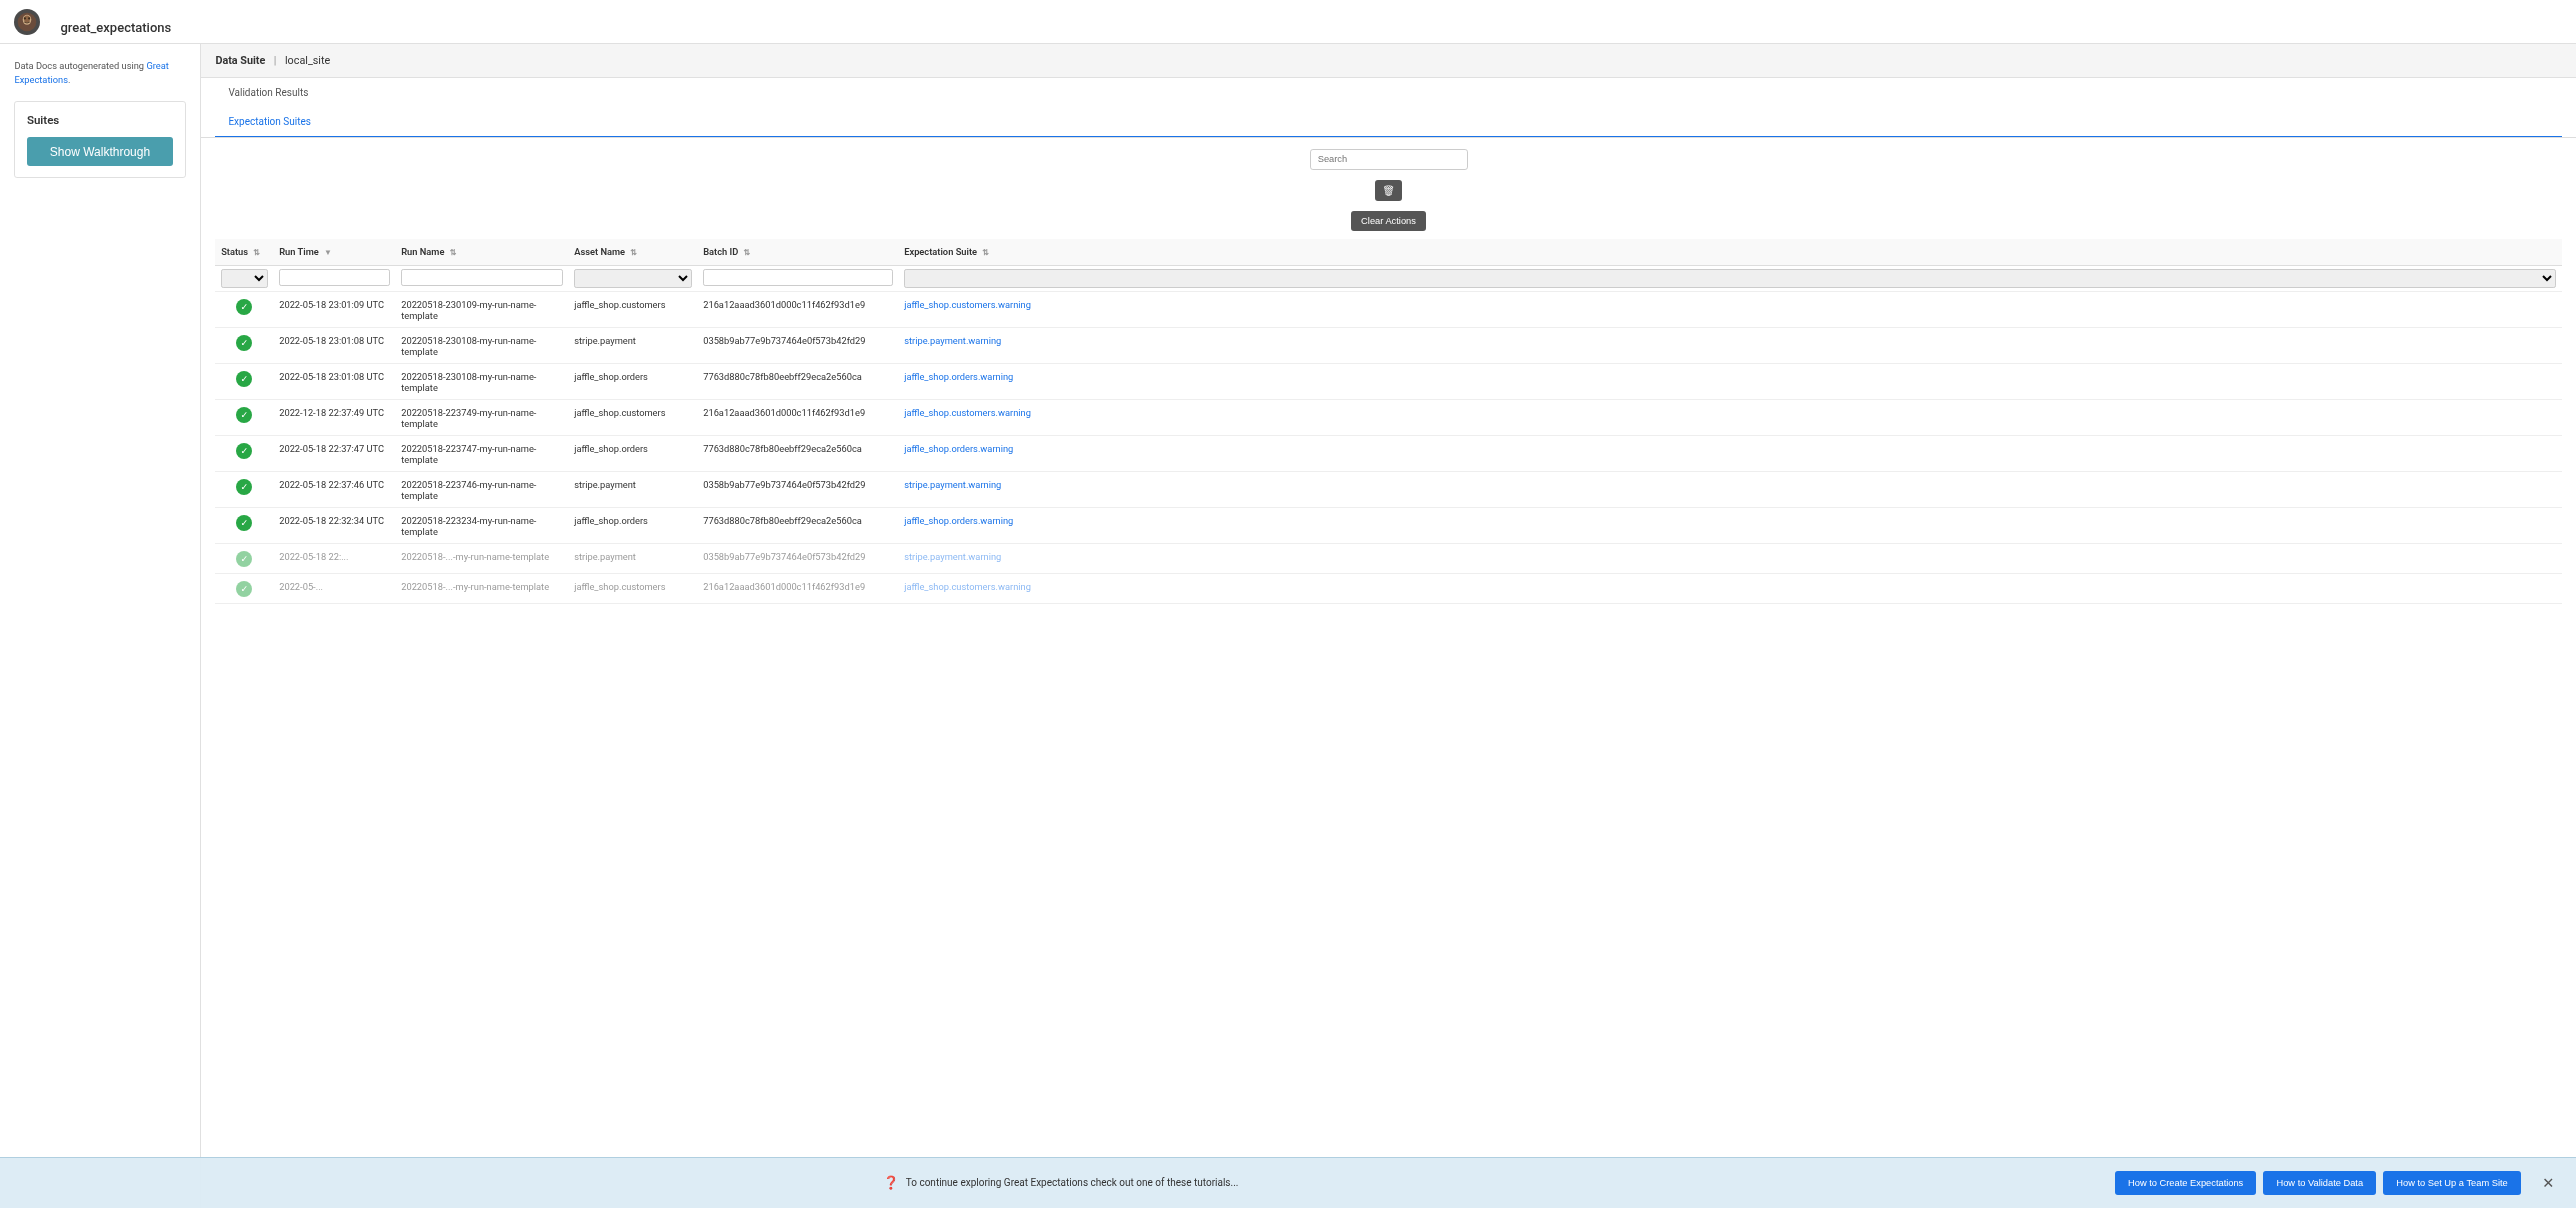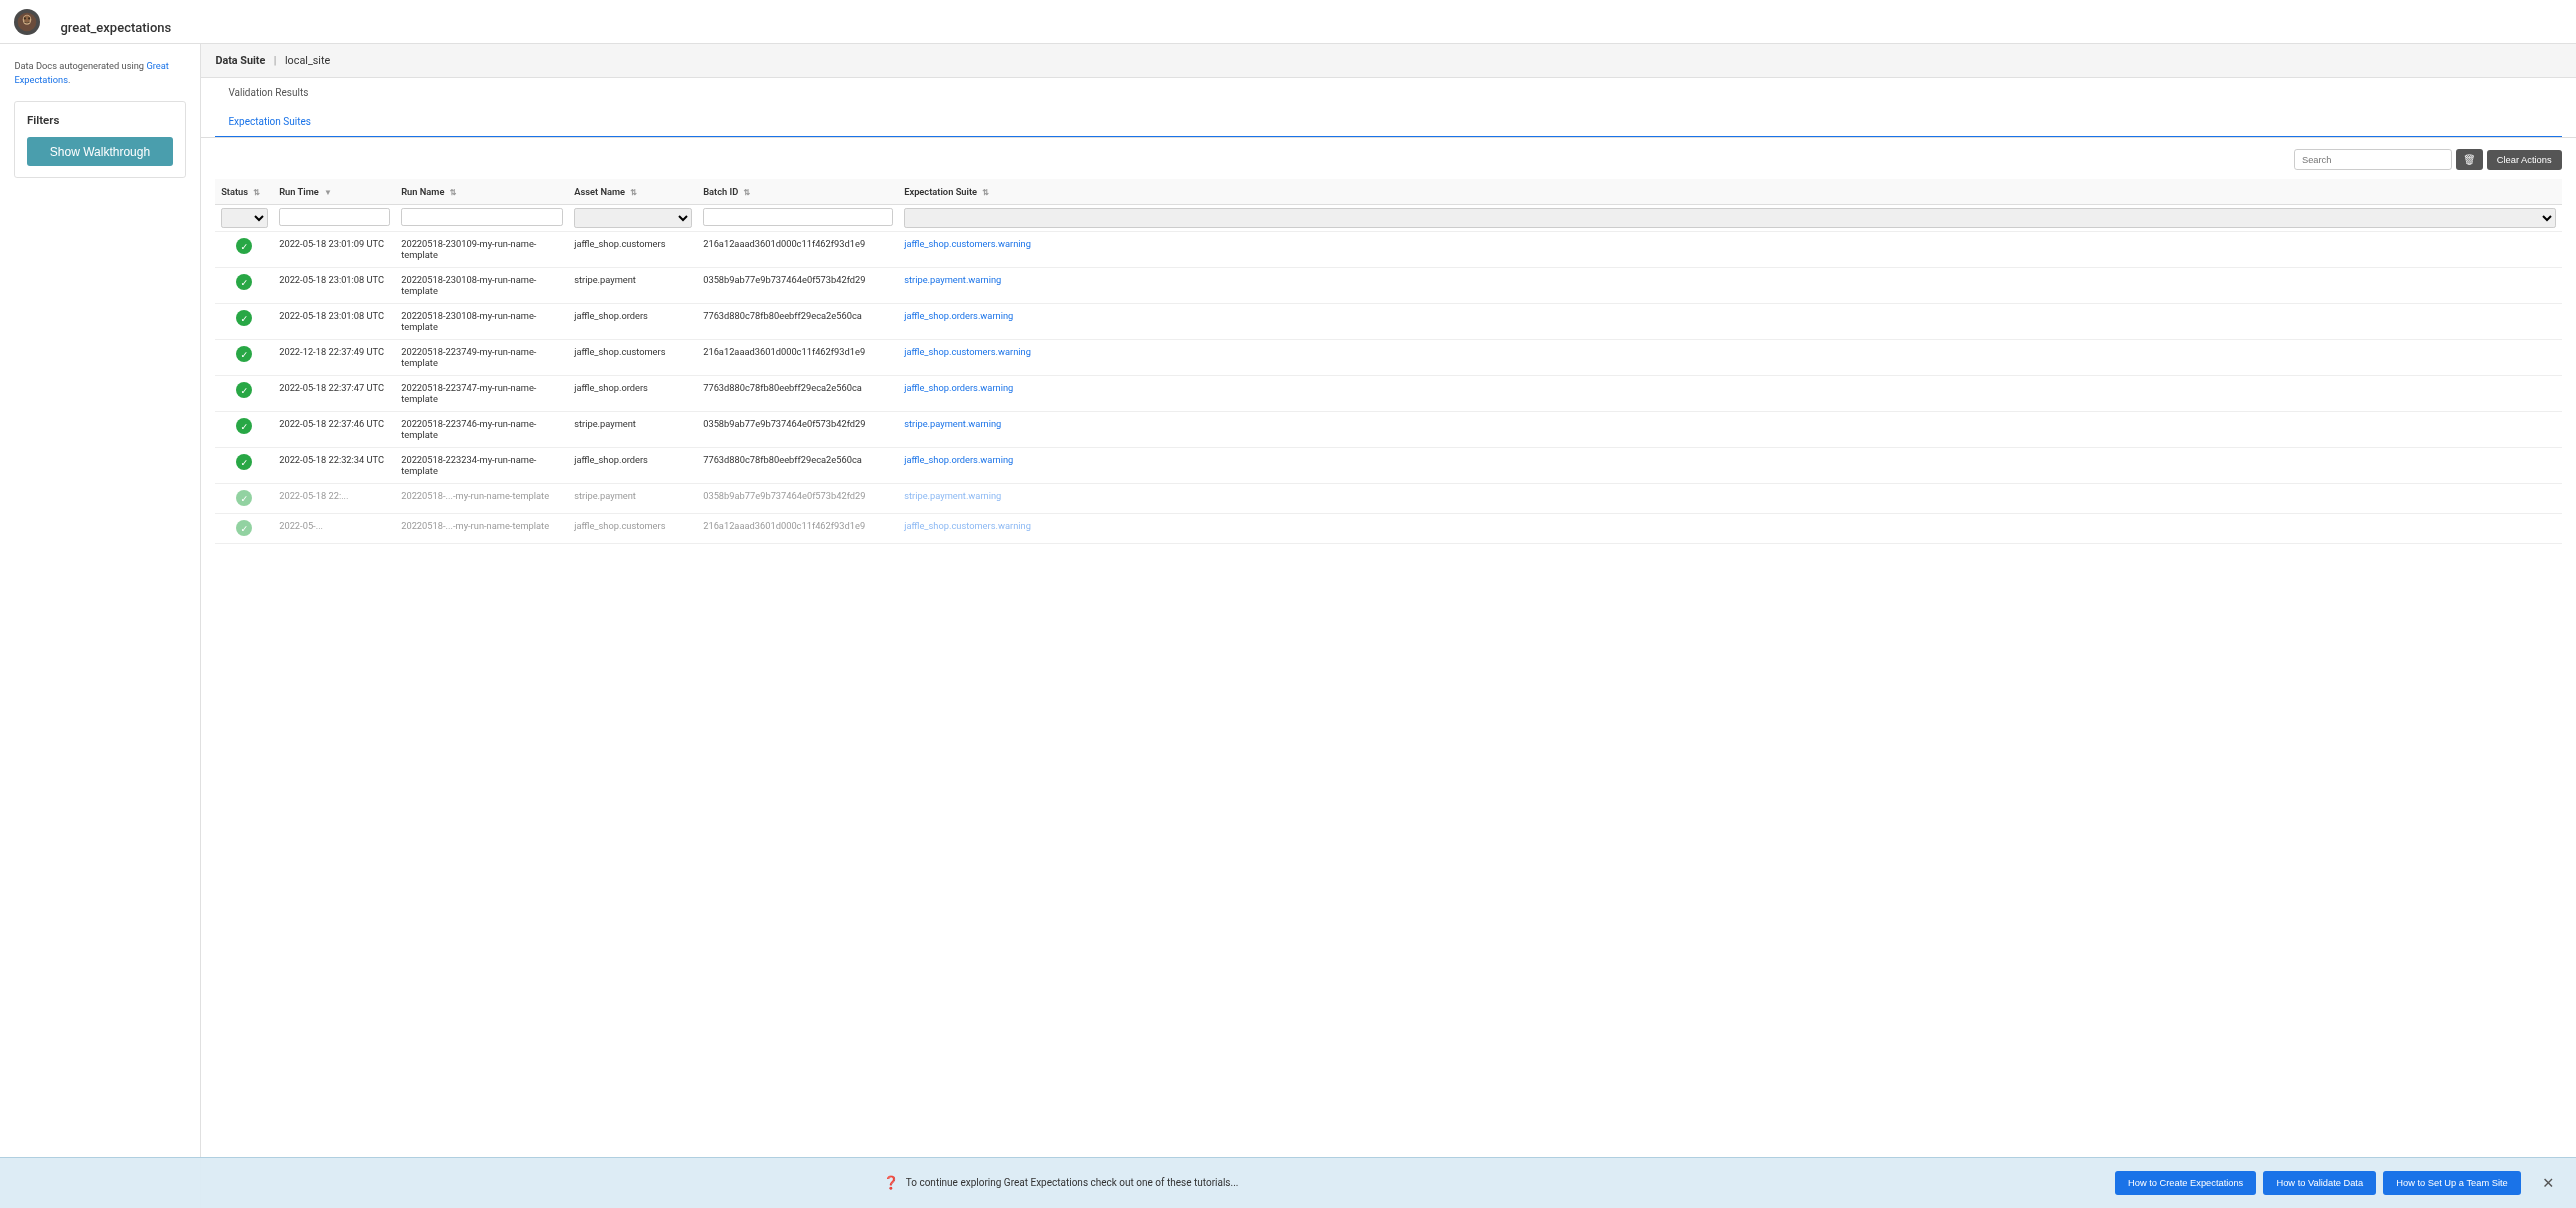--- a/index.html
+++ b/index.html
@@ -105,7 +105,7 @@
       <span>Data Docs autogenerated using </span><a href="#">Great Expectations</a><span>.</span>
     </p>
     <div class="actions-panel">
-      <div class="actions-title">Filters</div>
+      <div class="actions-title">Suites</div>
       <button class="btn-walkthrough">Show Walkthrough</button>
     </div>
   </div>

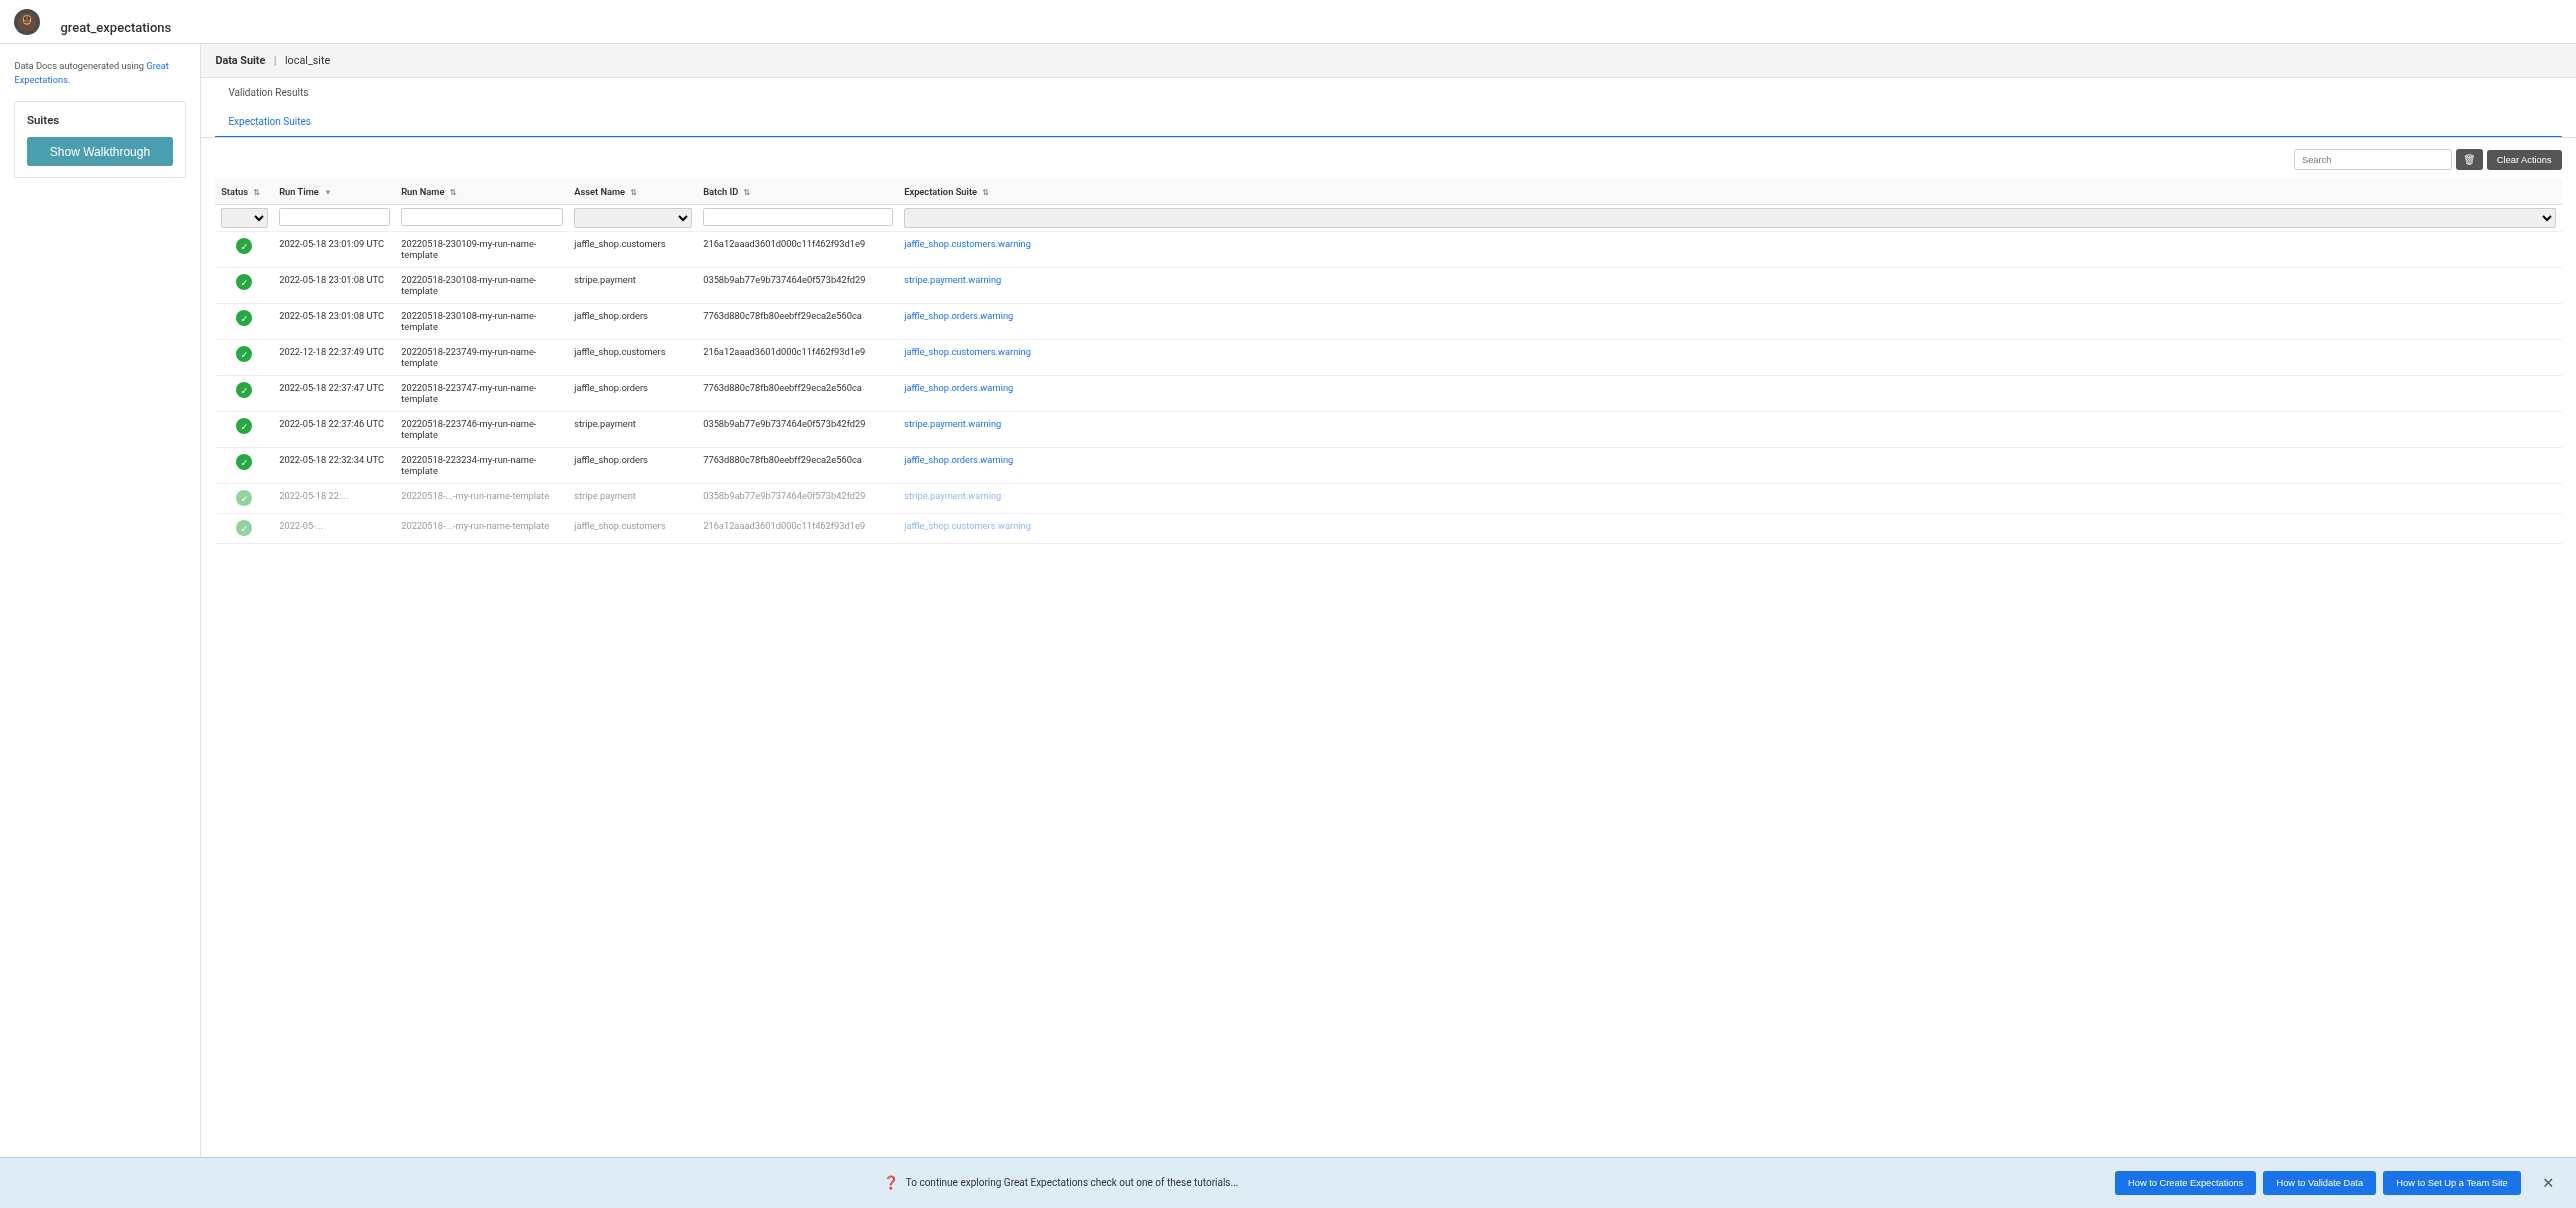--- a/index.html
+++ b/index.html
@@ -39,7 +39,7 @@
     .table-area { padding: 11.5px 14.4px; flex: 1; overflow: auto; position: relative; }
 
     
-    .filter-row { display: flex; justify-content: flex-end; align-items: center; gap: 4px; margin-bottom: 8.6px; }
+    .filter-row { display: flex; justify-content: flex-end; align-items: center; gap: 10px; margin-bottom: 8.6px; flex-direction: column; }
     .search-input { border: 0.7px solid #ccc; border-radius: 2.9px; padding: 4.3px 7.2px; font-size: 9.3px; width: 158px; }
     .btn-delete { background: #555; color: #fff; border: none; padding: 5px 7.2px; border-radius: 2.9px; cursor: pointer; font-size: 10px; }
     .btn-clear-filters { background: #555; color: #fff; border: none; padding: 5px 10px; border-radius: 2.9px; cursor: pointer; font-size: 9.3px; }

